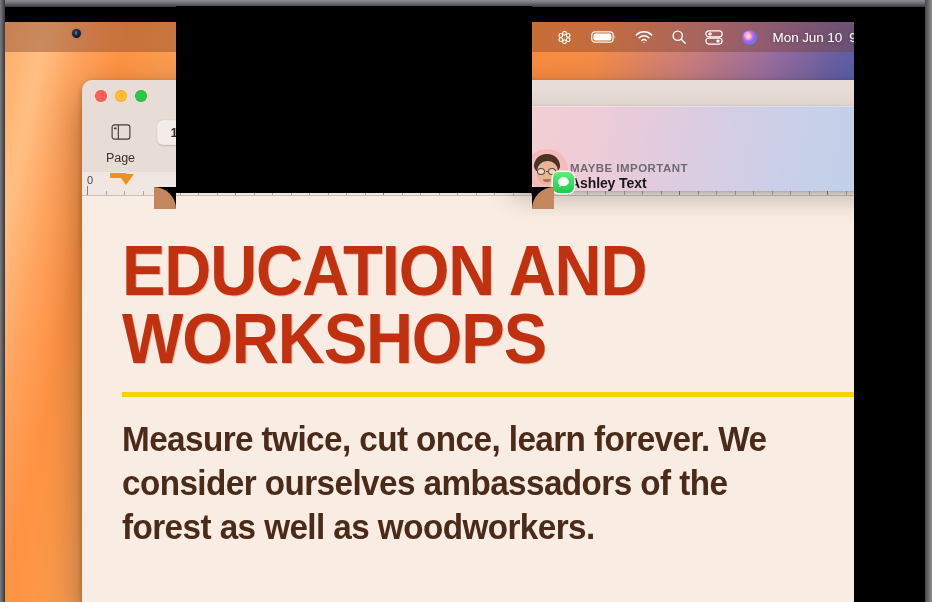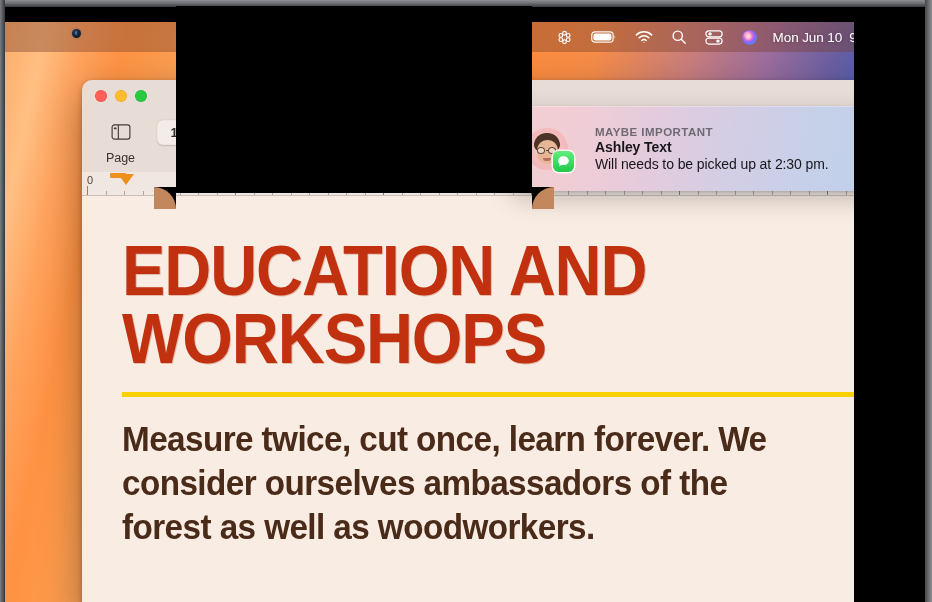--- a/index.html
+++ b/index.html
@@ -323,9 +323,9 @@
        #f3cfd3 0%, #f0cdd5 18%, #e3cbdd 38%, #d3cee5 58%, #c6d0e9 78%, #bfd0ea 100%);
     box-shadow: 0 8px 24px rgba(0,0,0,.22), 0 1px 3px rgba(0,0,0,.14),
                 inset 0 .5px 0 rgba(255,255,255,.55);
-    display: flex; align-items: center;
+    display: flex; align-items: flex-end;
     padding: 0 16px 0 17px;
-    gap: 27px;
+    gap: 2px;
     z-index: 35;
   }
   #notif-avatar-wrap {

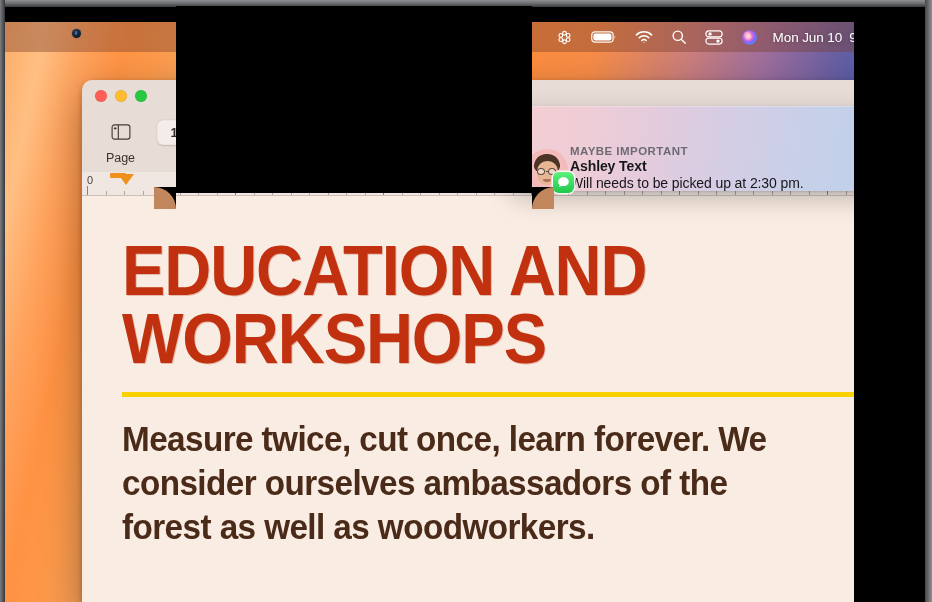--- a/index.html
+++ b/index.html
@@ -637,7 +637,6 @@
       <div id="notif-text">
         <div id="notif-kicker">MAYBE IMPORTANT</div>
         <div id="notif-sender">Ashley Text</div>
-        <div id="notif-message">Will needs to be picked up at 2:30 pm.</div>
       </div>
     </div>
 

